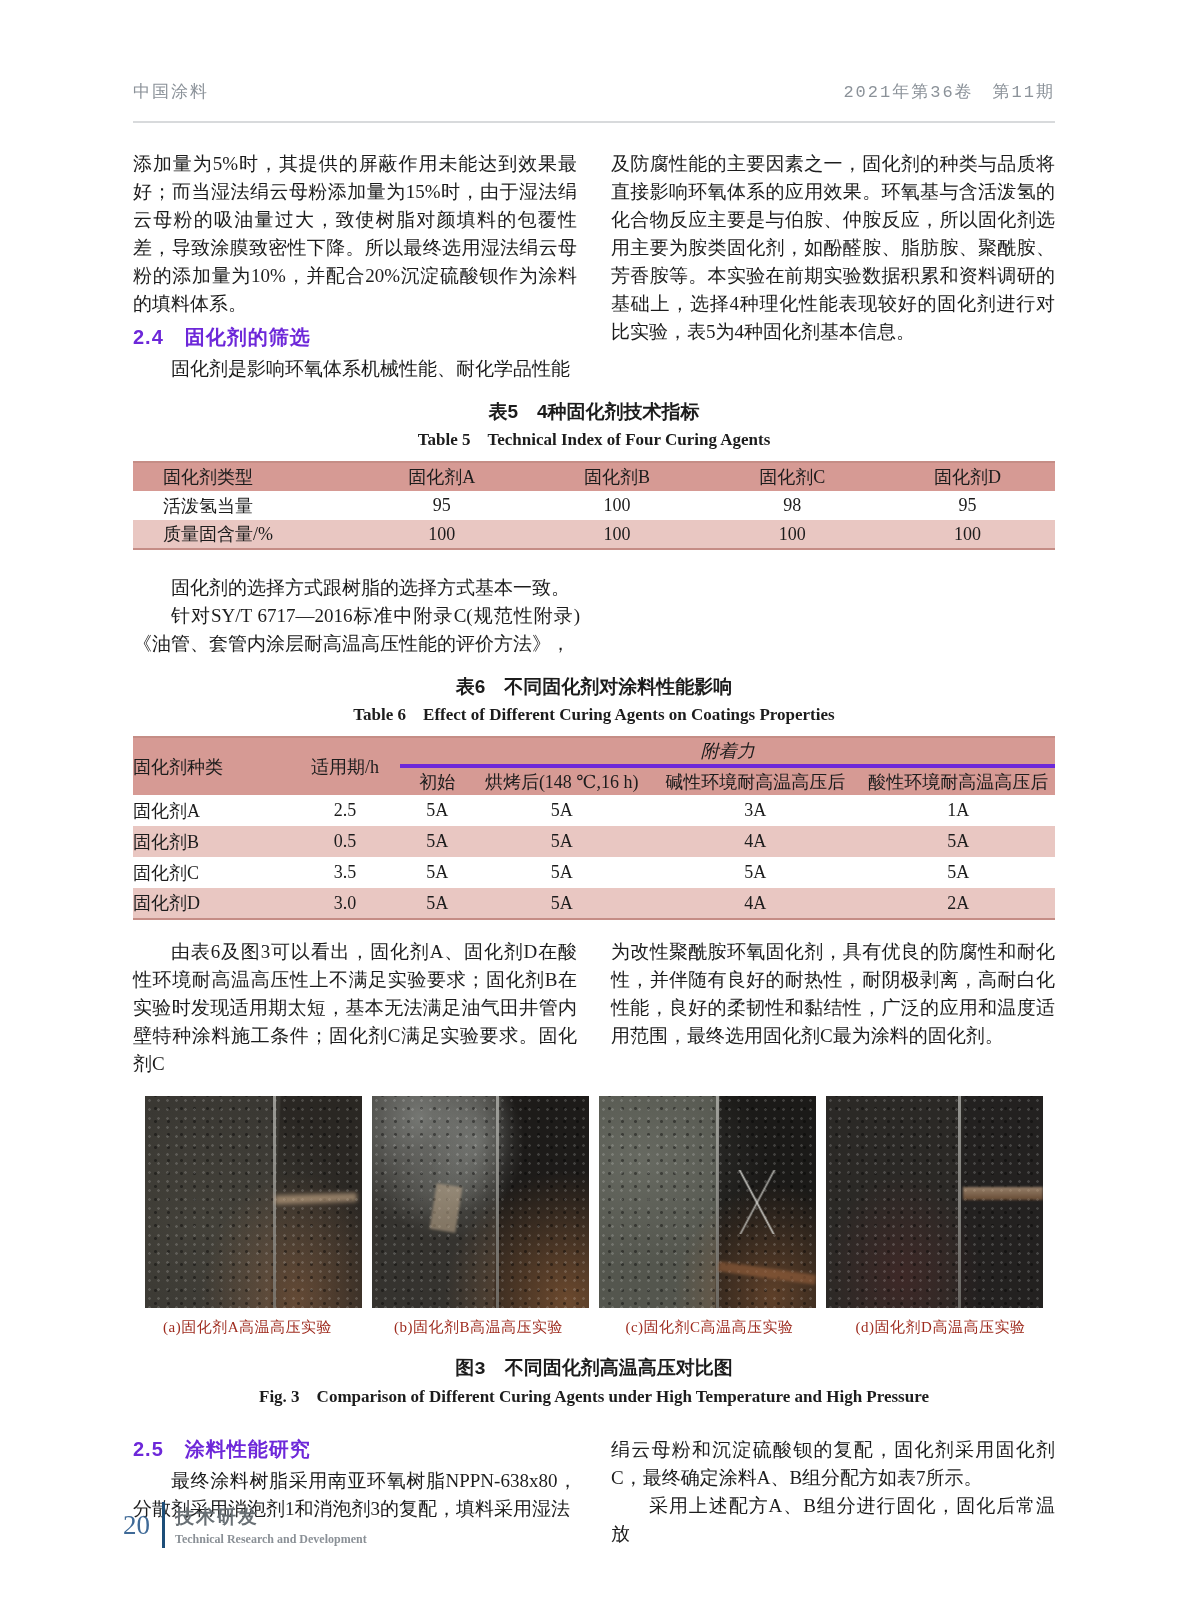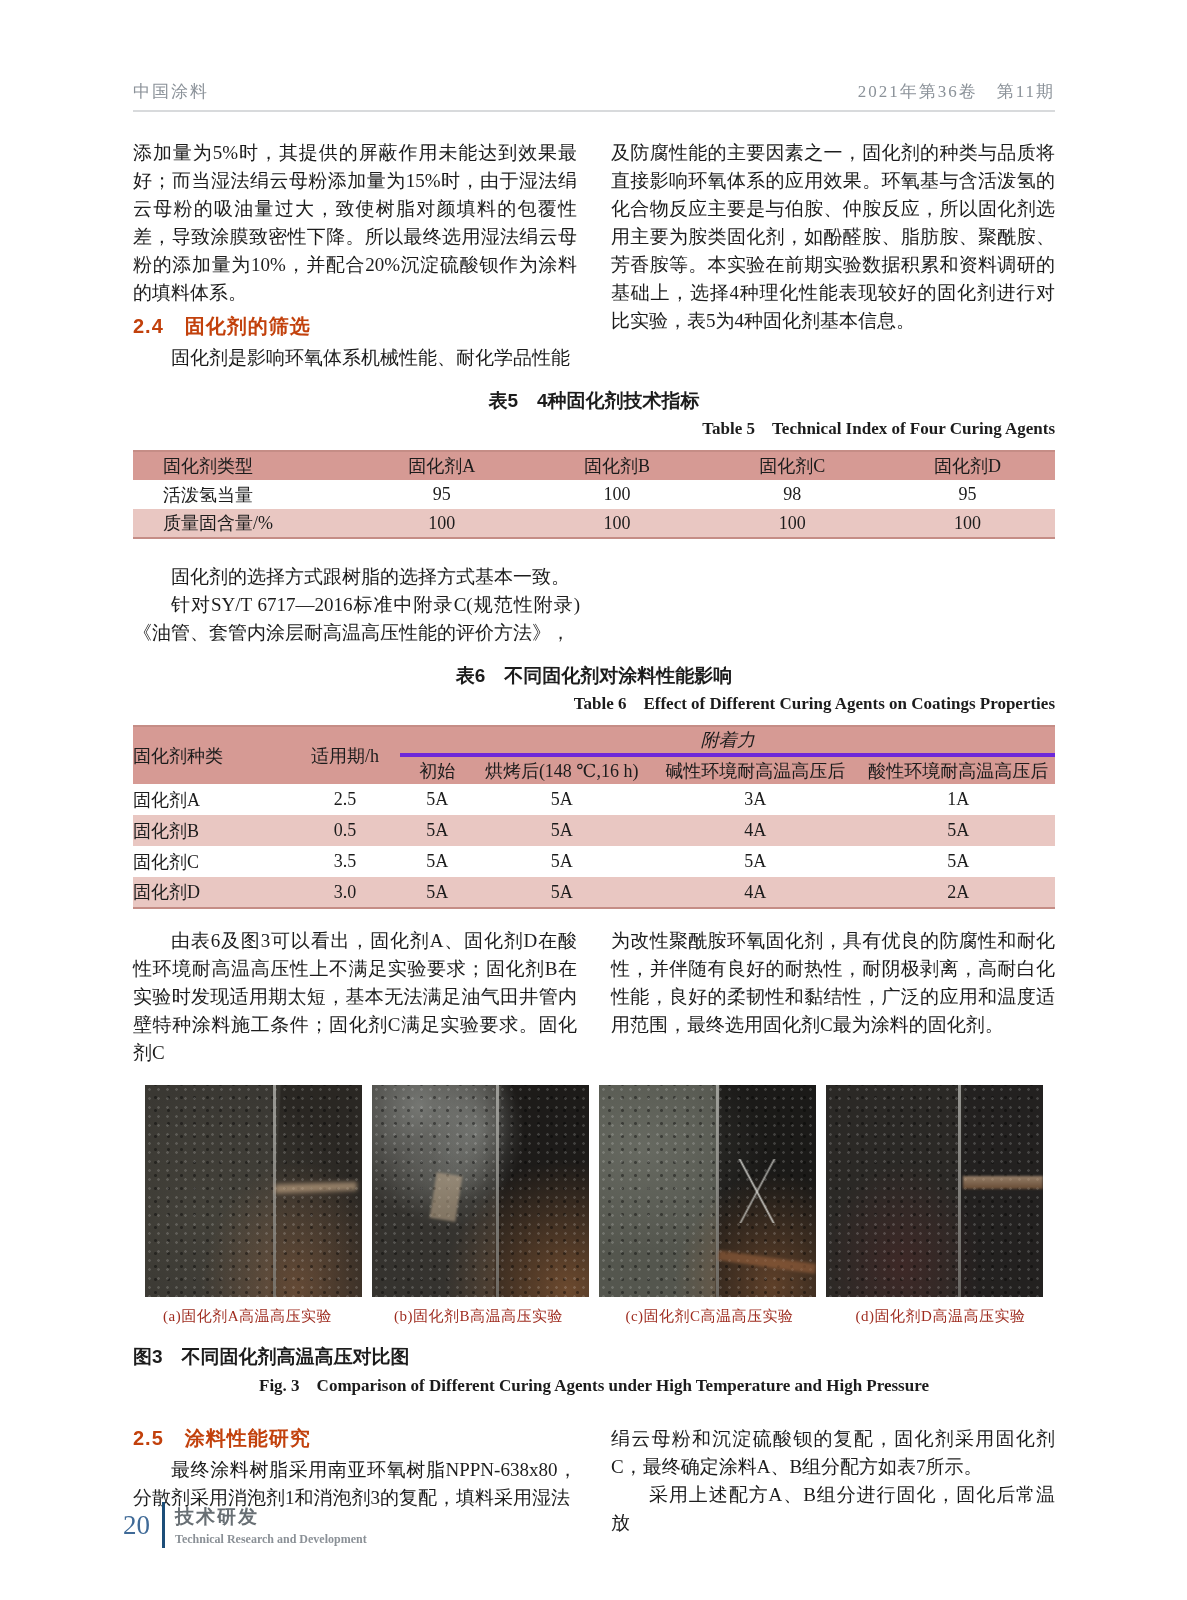--- a/index.html
+++ b/index.html
@@ -15,10 +15,10 @@
   
   .runhead {
     display:flex; justify-content:space-between; align-items:flex-end;
-    padding-top:80px; padding-bottom:7px;
+    padding-top:80px; padding-bottom:18px;
     border-bottom:2px solid #d8dadc;
     color:#8b9299; font-size:17px; letter-spacing:2px;
-    font-family:Liberation Serif, serif;
+    font-family:Liberation Mono, monospace;
   }
 
   

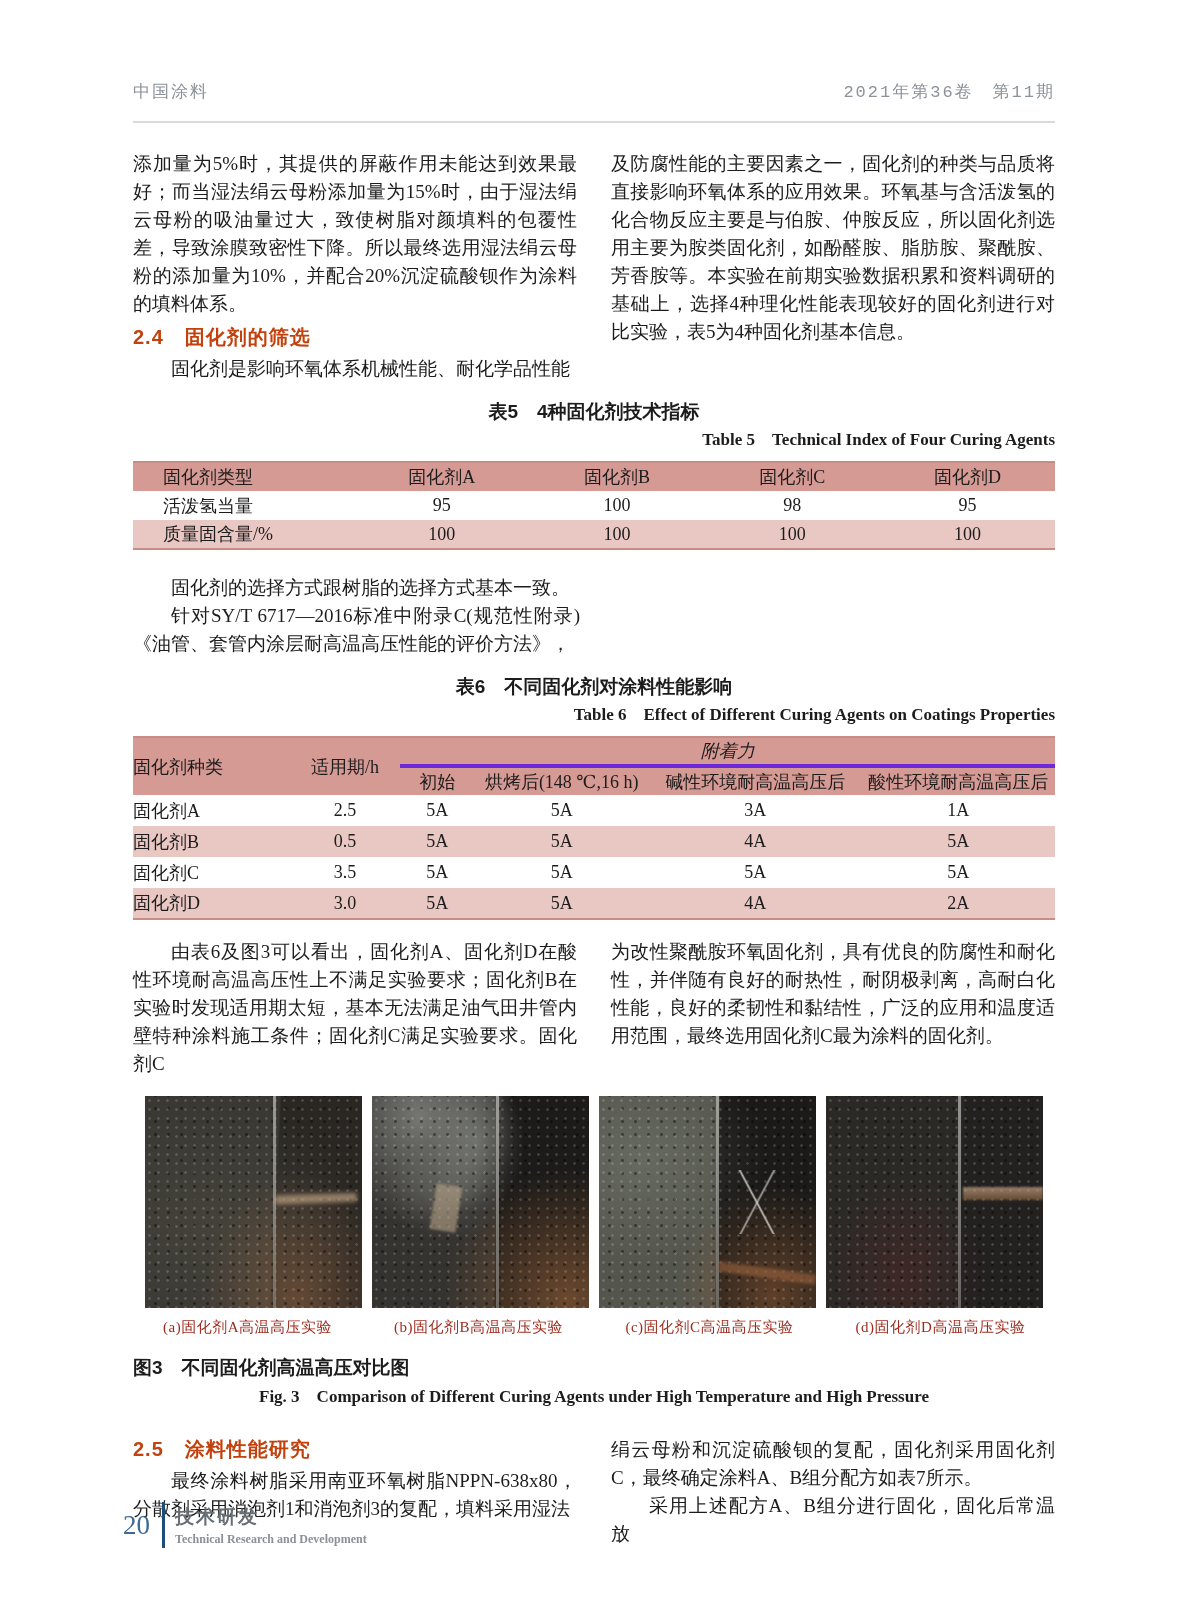--- a/index.html
+++ b/index.html
@@ -28,7 +28,7 @@
   p.ind { text-indent:2em; }
   .sect-head {
     font-family:"Liberation Sans","DejaVu Sans",sans-serif;
-    font-weight:bold; font-size:20px; color:#c2410c;
+    font-weight:bold; font-size:20px; color:#6d28d9;
     margin:6px 0 4px 0; letter-spacing:1px;
   }
   .cols-top { margin-top:27px; }

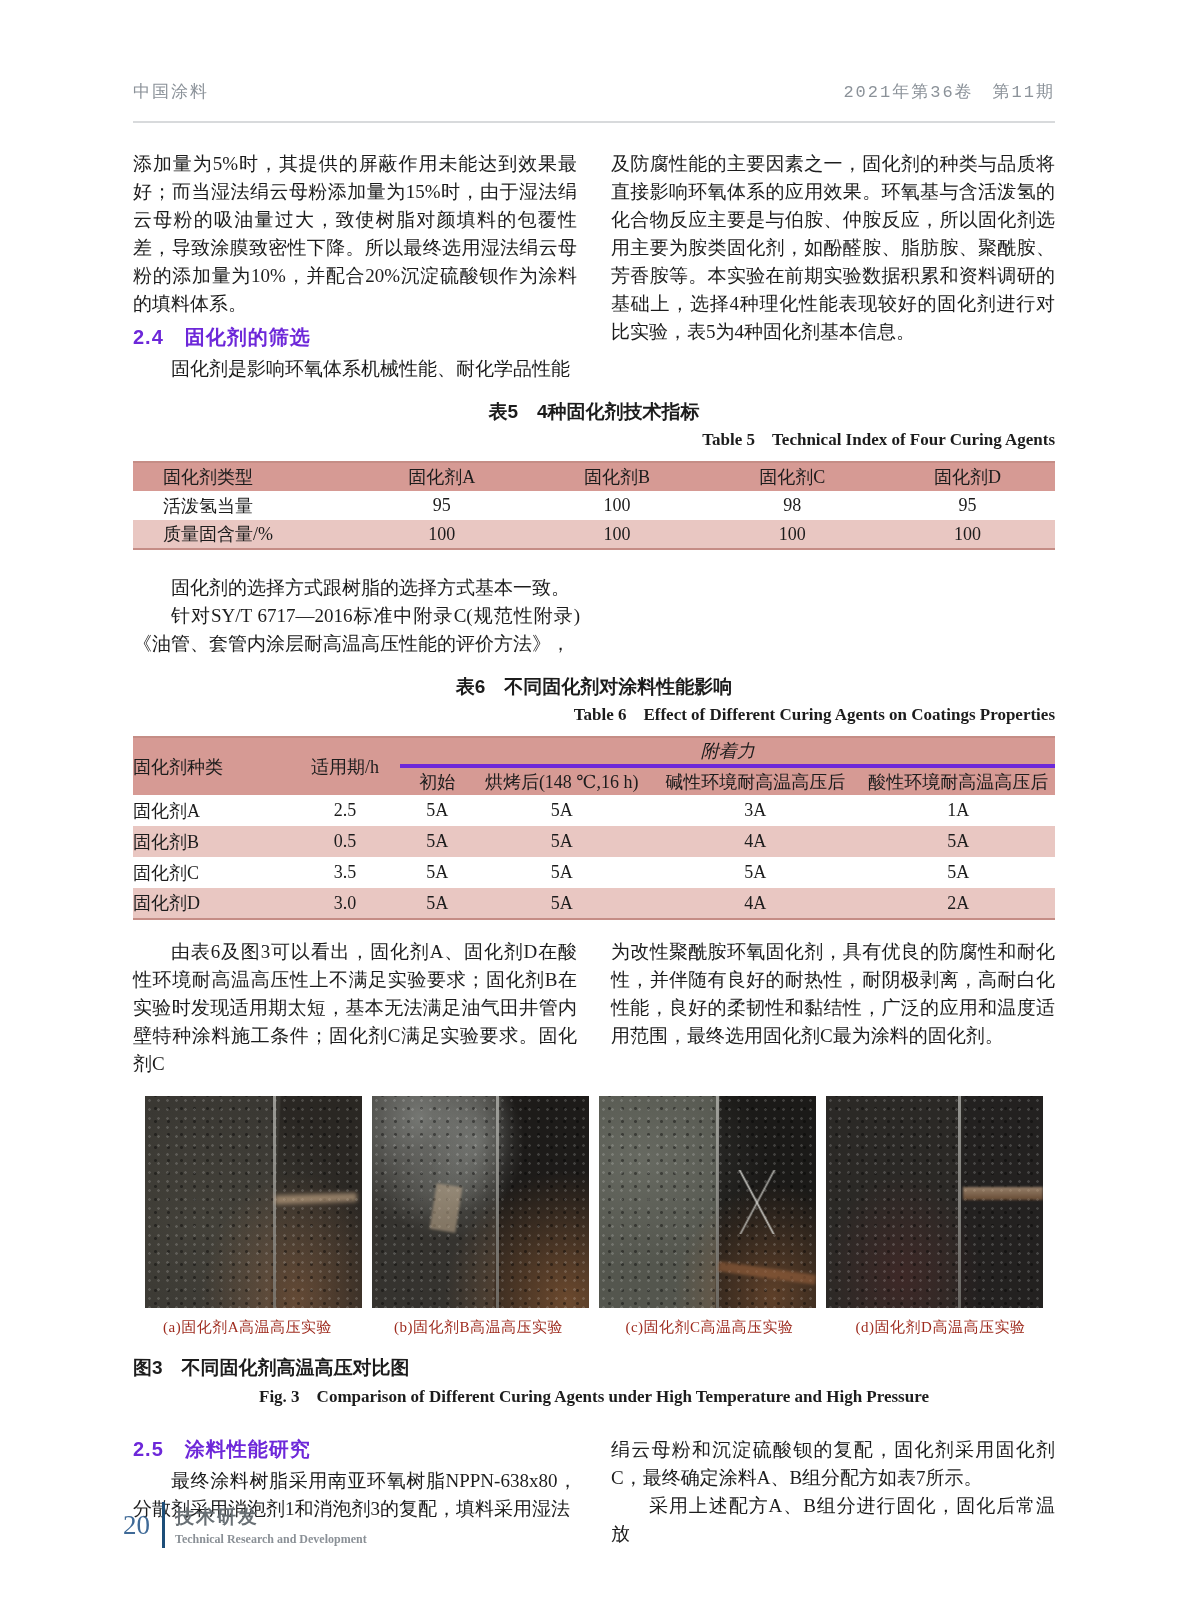--- a/index.html
+++ b/index.html
@@ -40,7 +40,7 @@
     margin-top:16px;
   }
   .tbl-title-en {
-    text-align:right; font-weight:bold; font-size:17px;
+    text-align:center; font-weight:bold; font-size:17px;
     font-family:"Liberation Serif","DejaVu Serif",serif;
     margin:3px 0 10px 0;
   }

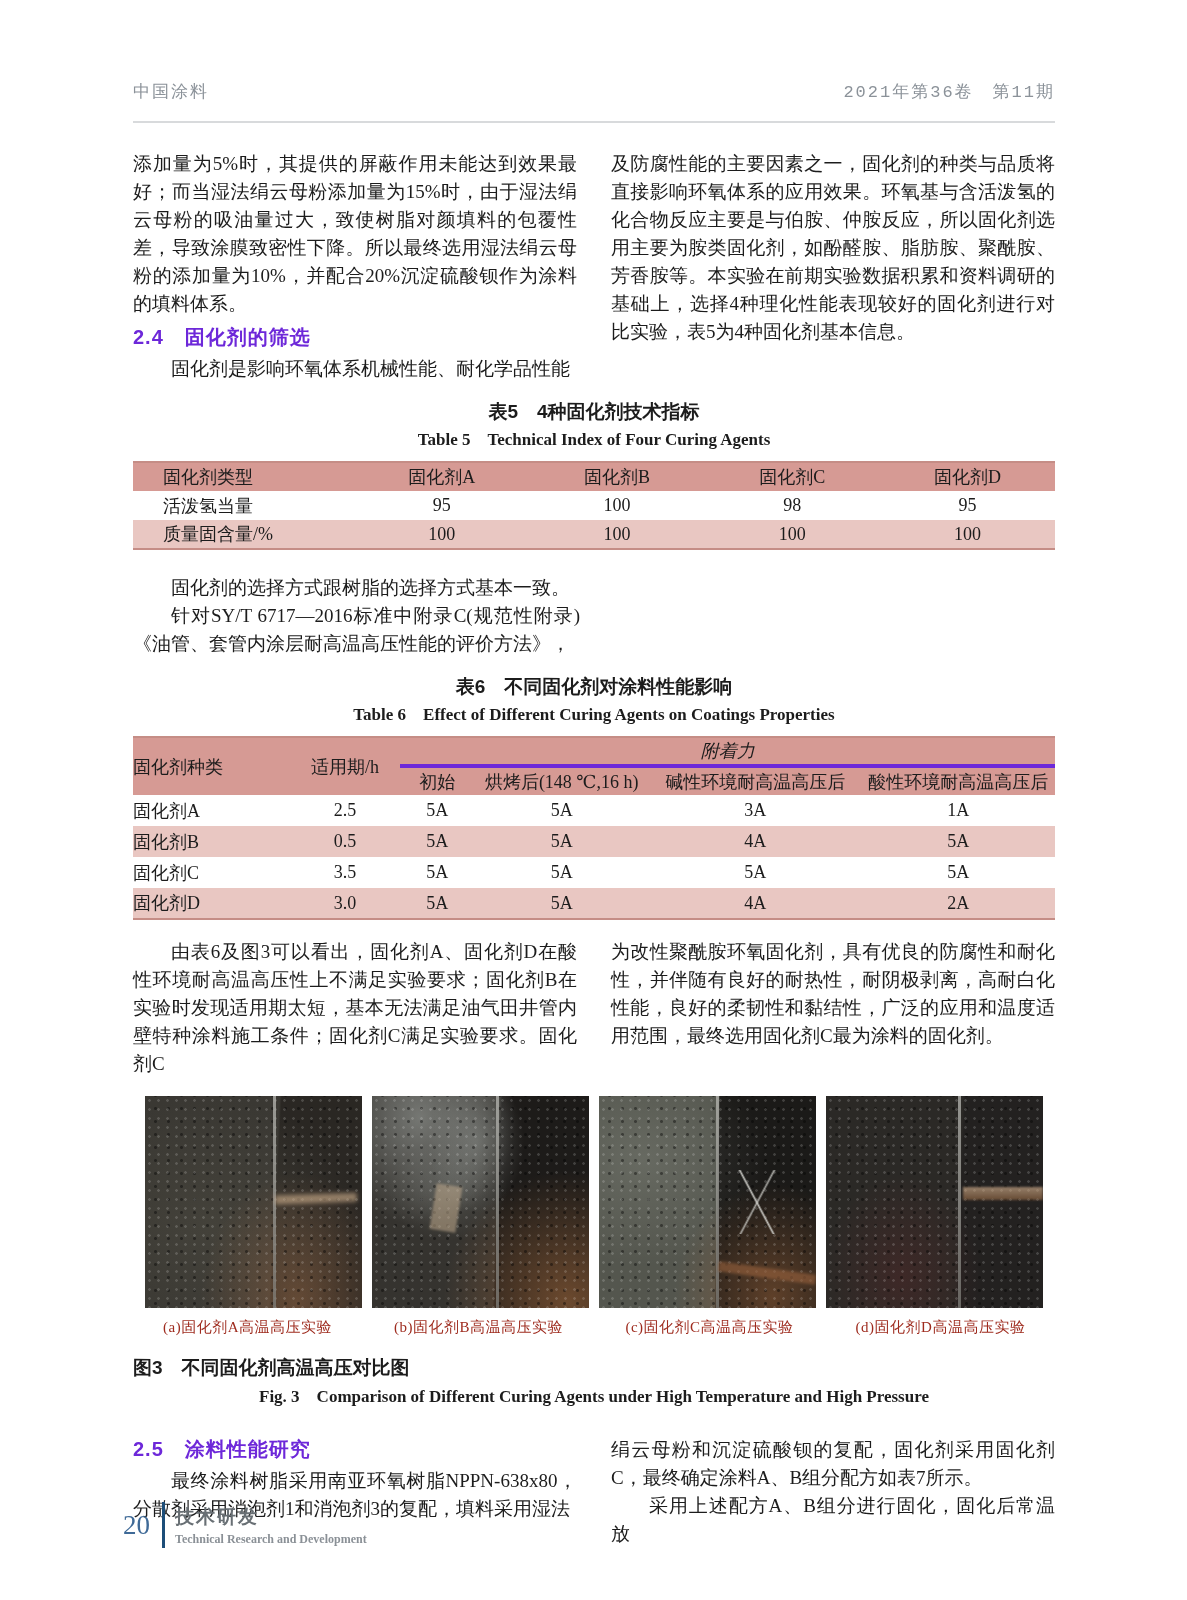--- a/index.html
+++ b/index.html
@@ -100,8 +100,8 @@
       background:linear-gradient(rgba(214,180,146,.65), rgba(158,110,70,.55)); filter:blur(1px); }
   .cap-row { display:flex; justify-content:space-between; margin-top:10px; padding:0 2px; }
   .fig-cap { width:225px; text-align:center; font-size:15px; color:#9e2b1e; letter-spacing:.5px; }
-  .fig-title-zh { text-align:left; font-weight:bold; font-size:19px;
-      font-family:Liberation Sans, sans-serif; margin-top:18px; }
+  .fig-title-zh { text-align:center; font-weight:bold; font-size:19px;
+      font-family:Liberation Mono, monospace; margin-top:18px; }
   .fig-title-en { text-align:center; font-weight:bold; font-size:17px; margin-top:4px; }
 
   

